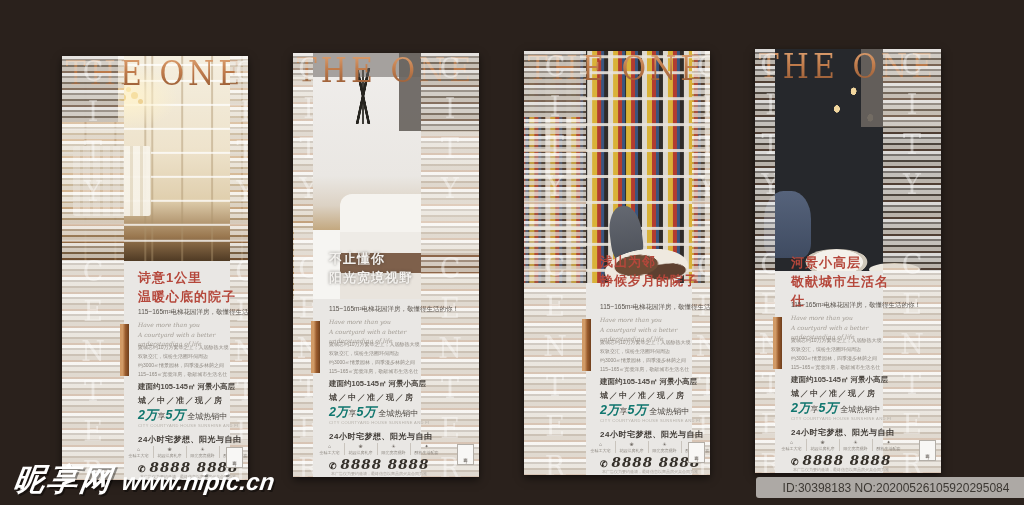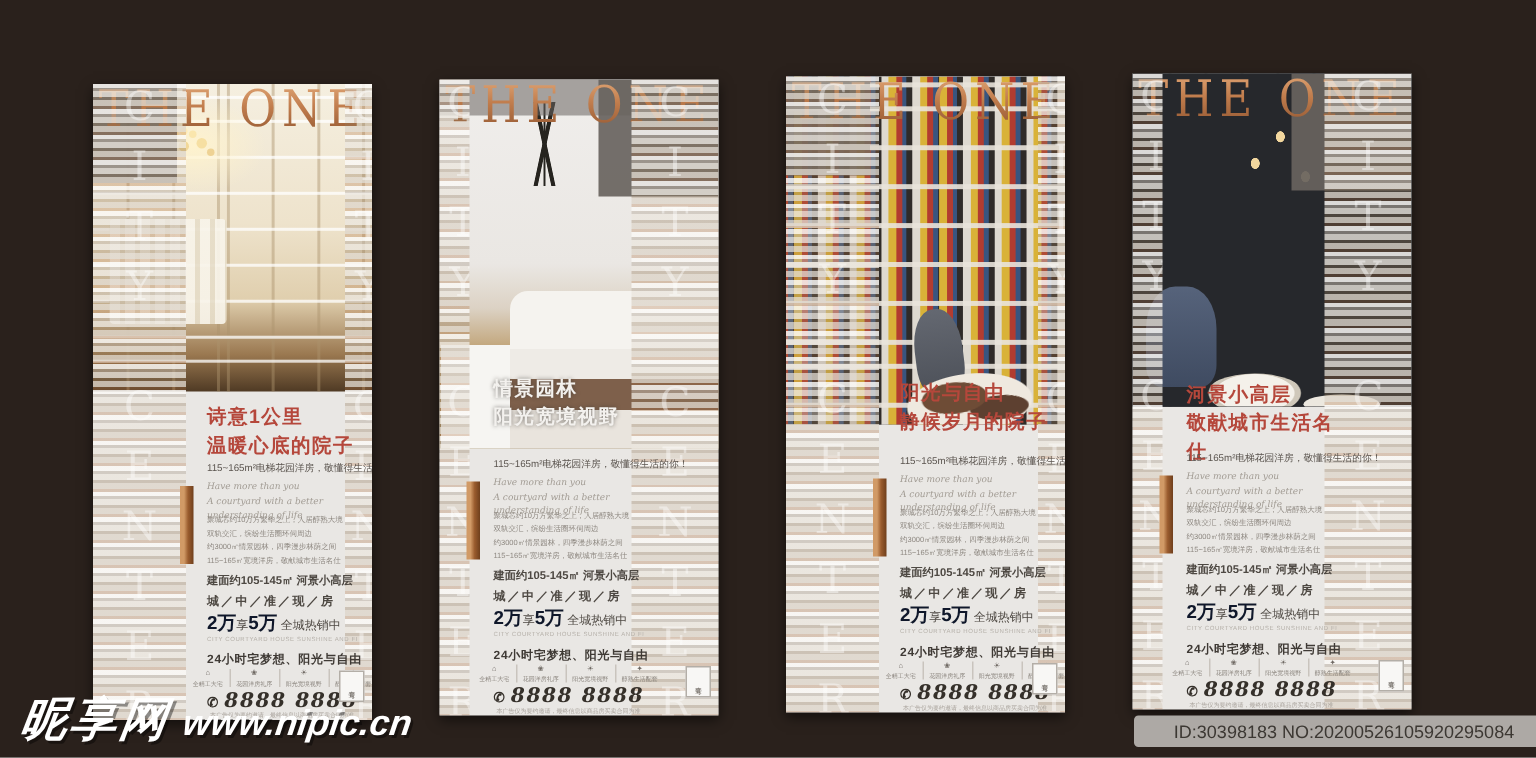--- a/index.html
+++ b/index.html
@@ -228,7 +228,7 @@
 
     <div class="col">
       <div class="headline">
-        <div>情景园林</div>
+        <div>不止懂你</div>
         <div>阳光宽境视野</div>
       </div>
       <div class="subline">115~165m²电梯花园洋房，敬懂得生活的你！</div>

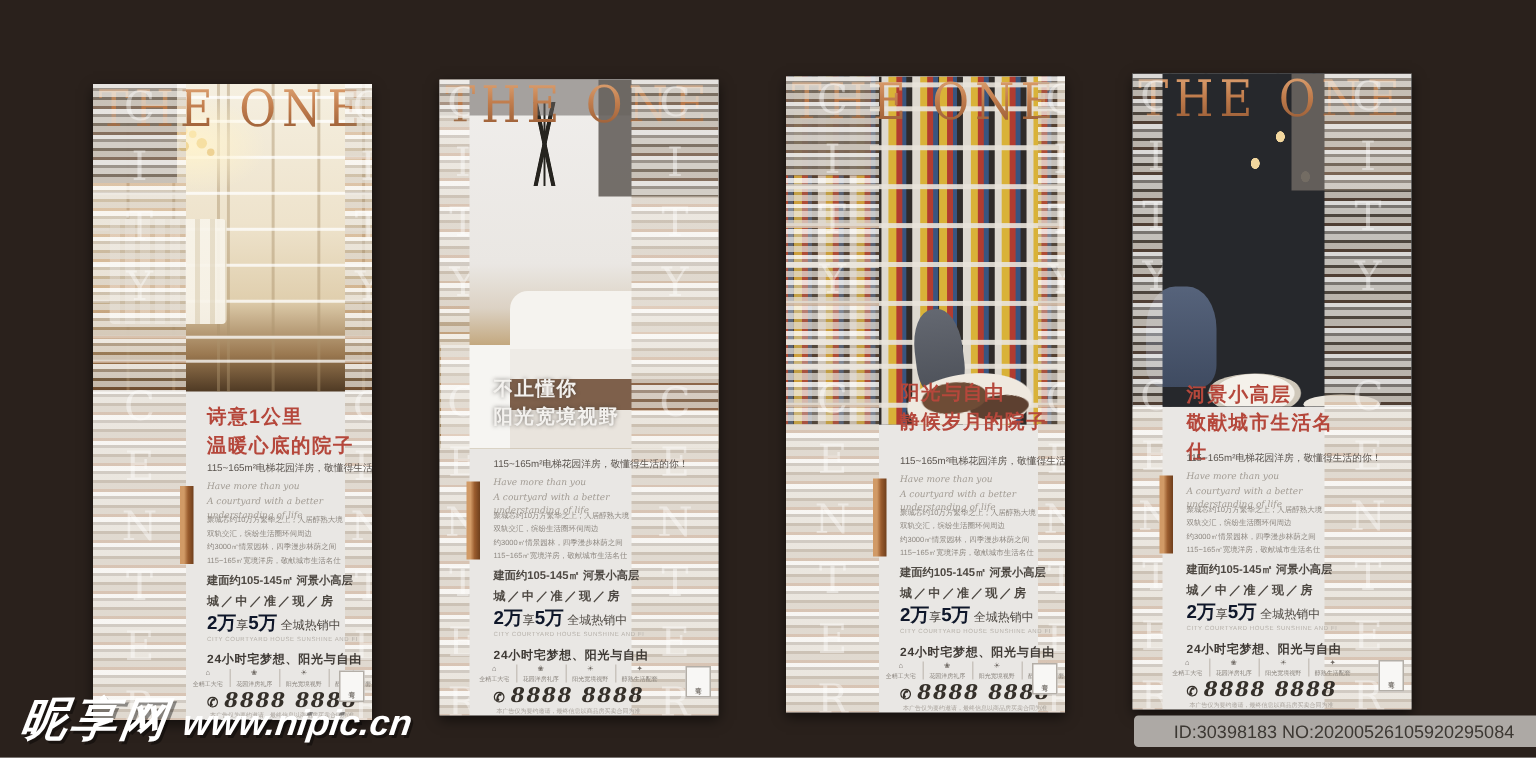--- a/index.html
+++ b/index.html
@@ -292,7 +292,7 @@
 
     <div class="col">
       <div class="headline">
-        <div>阳光与自由</div>
+        <div>浅山为邻</div>
         <div>静候岁月的院子</div>
       </div>
       <div class="subline">115~165m²电梯花园洋房，敬懂得生活的你！</div>

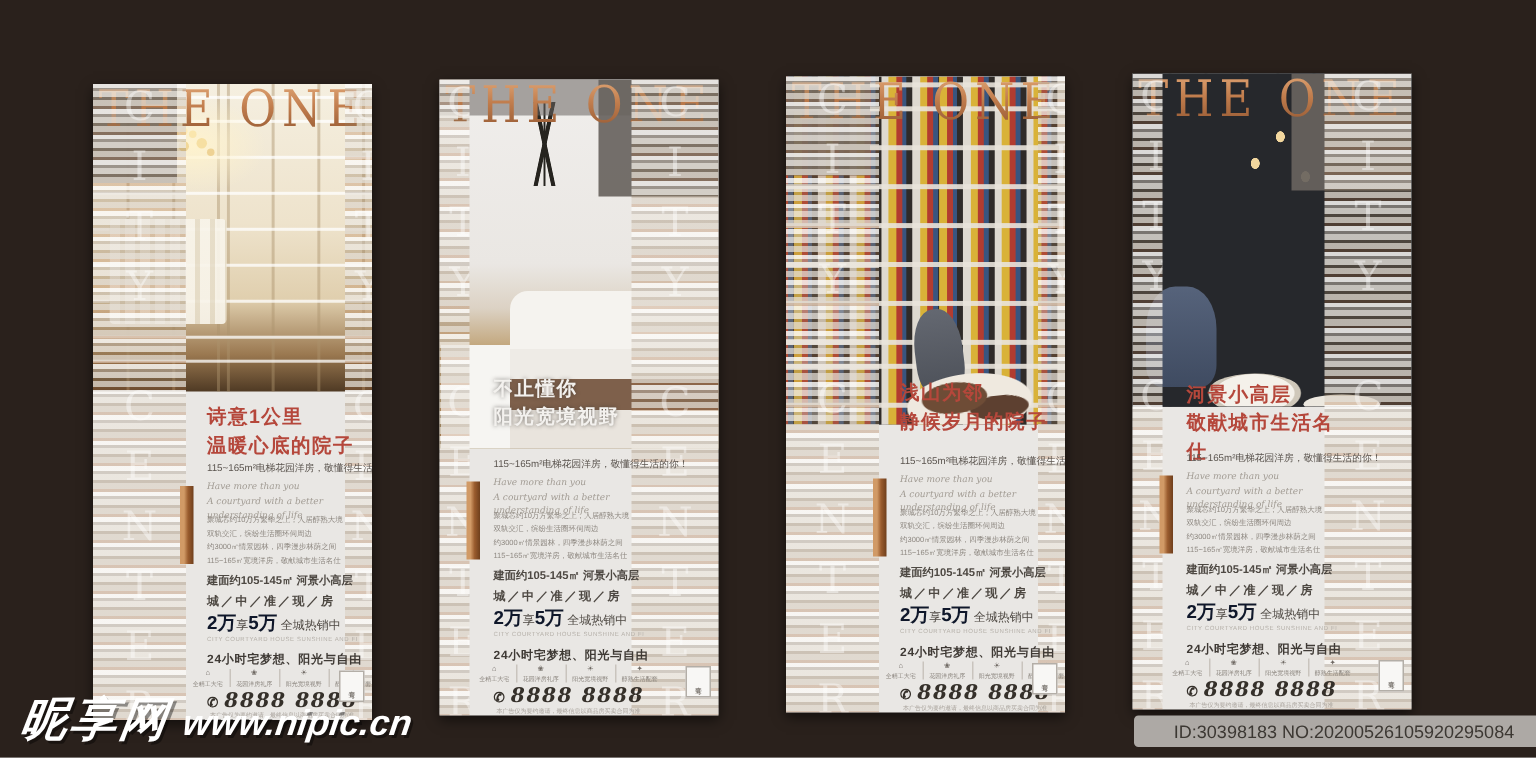--- a/index.html
+++ b/index.html
@@ -117,7 +117,7 @@
   .area{top:326px;font-size:7.5px;font-weight:bold;color:#4e4943;white-space:nowrap;}
   .status{top:339px;font-size:8px;font-weight:bold;color:#4e4943;letter-spacing:1.5px;white-space:nowrap;}
   .promo{top:351px;font-size:8px;color:#4e4943;white-space:nowrap;}
-  .promo b{color:#0f172a;font-size:12.5px;}
+  .promo b{color:#0f766e;font-size:12.5px;font-style:italic;}
   .note{top:367px;font-size:4px;color:#b5b0a9;letter-spacing:.4px;white-space:nowrap;overflow:hidden;}
   .slogan{top:378px;text-align:center;font-size:8px;font-weight:bold;color:#3f3a35;letter-spacing:.5px;white-space:nowrap;}
   .features{top:390px;left:-12px !important;right:-12px !important;display:flex;justify-content:center;}

